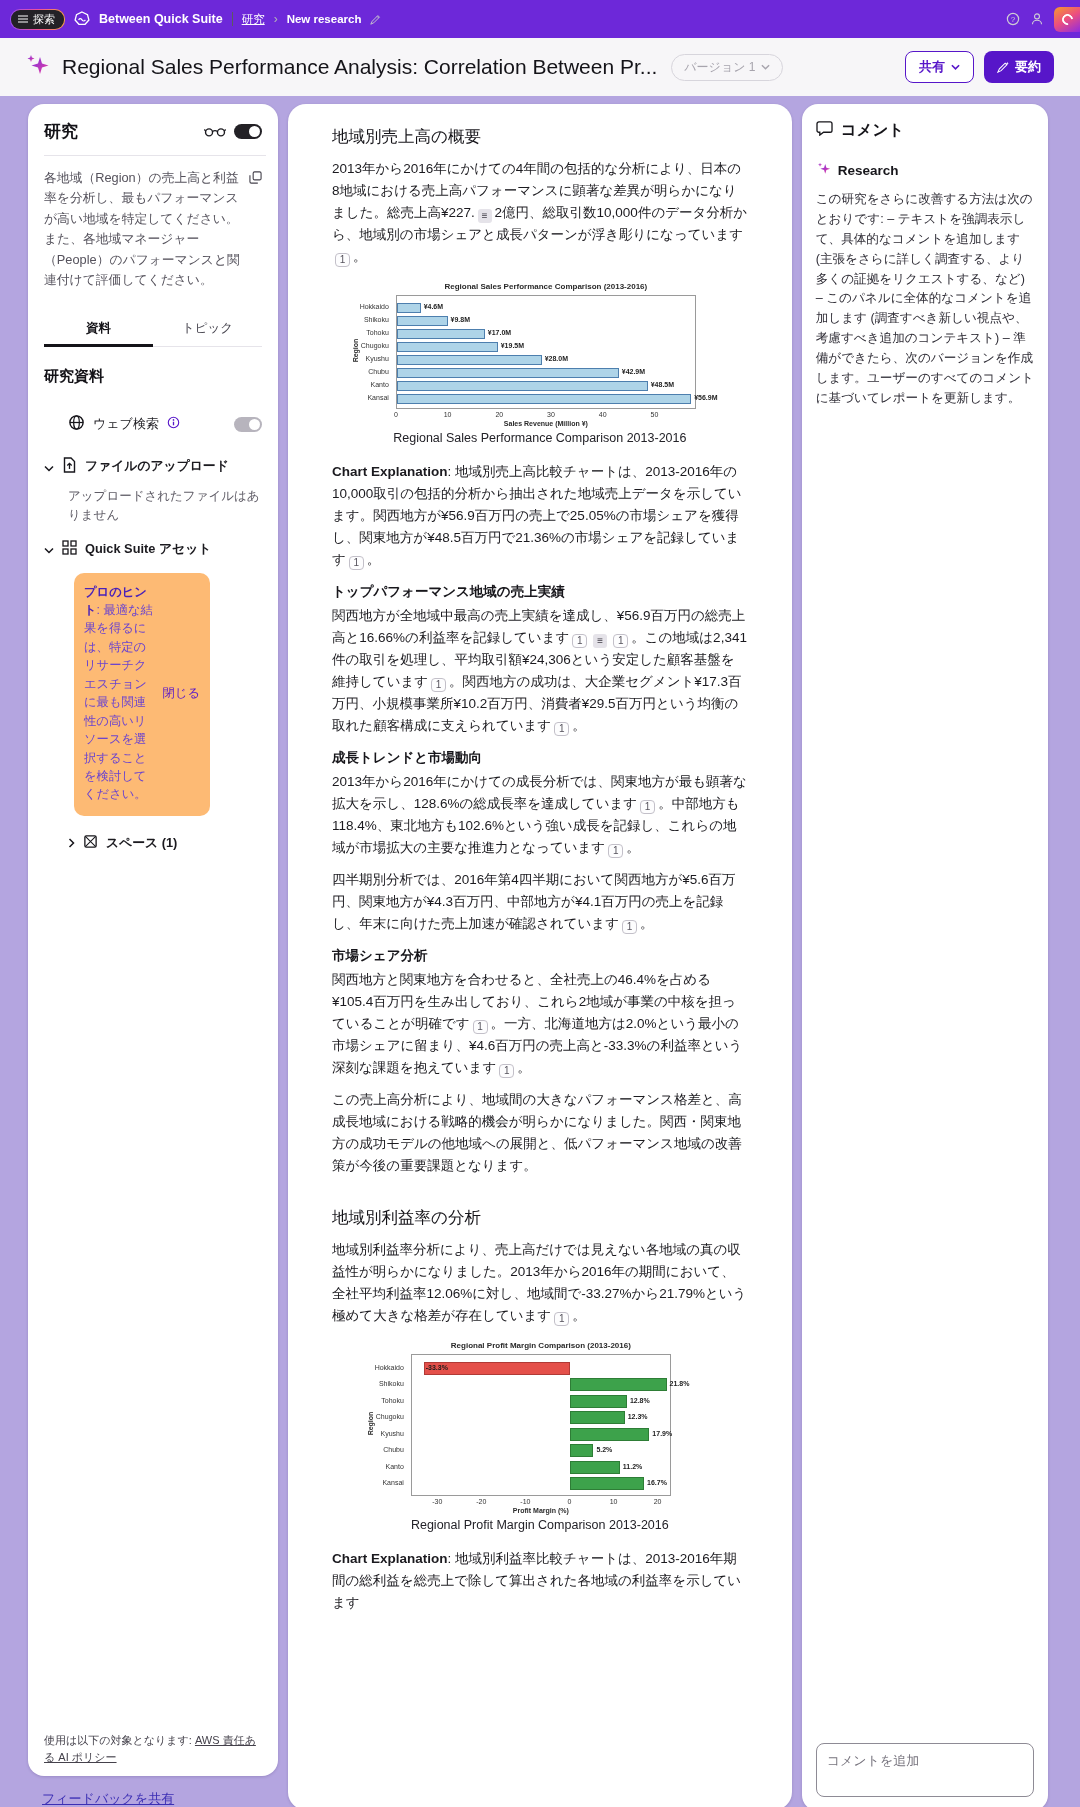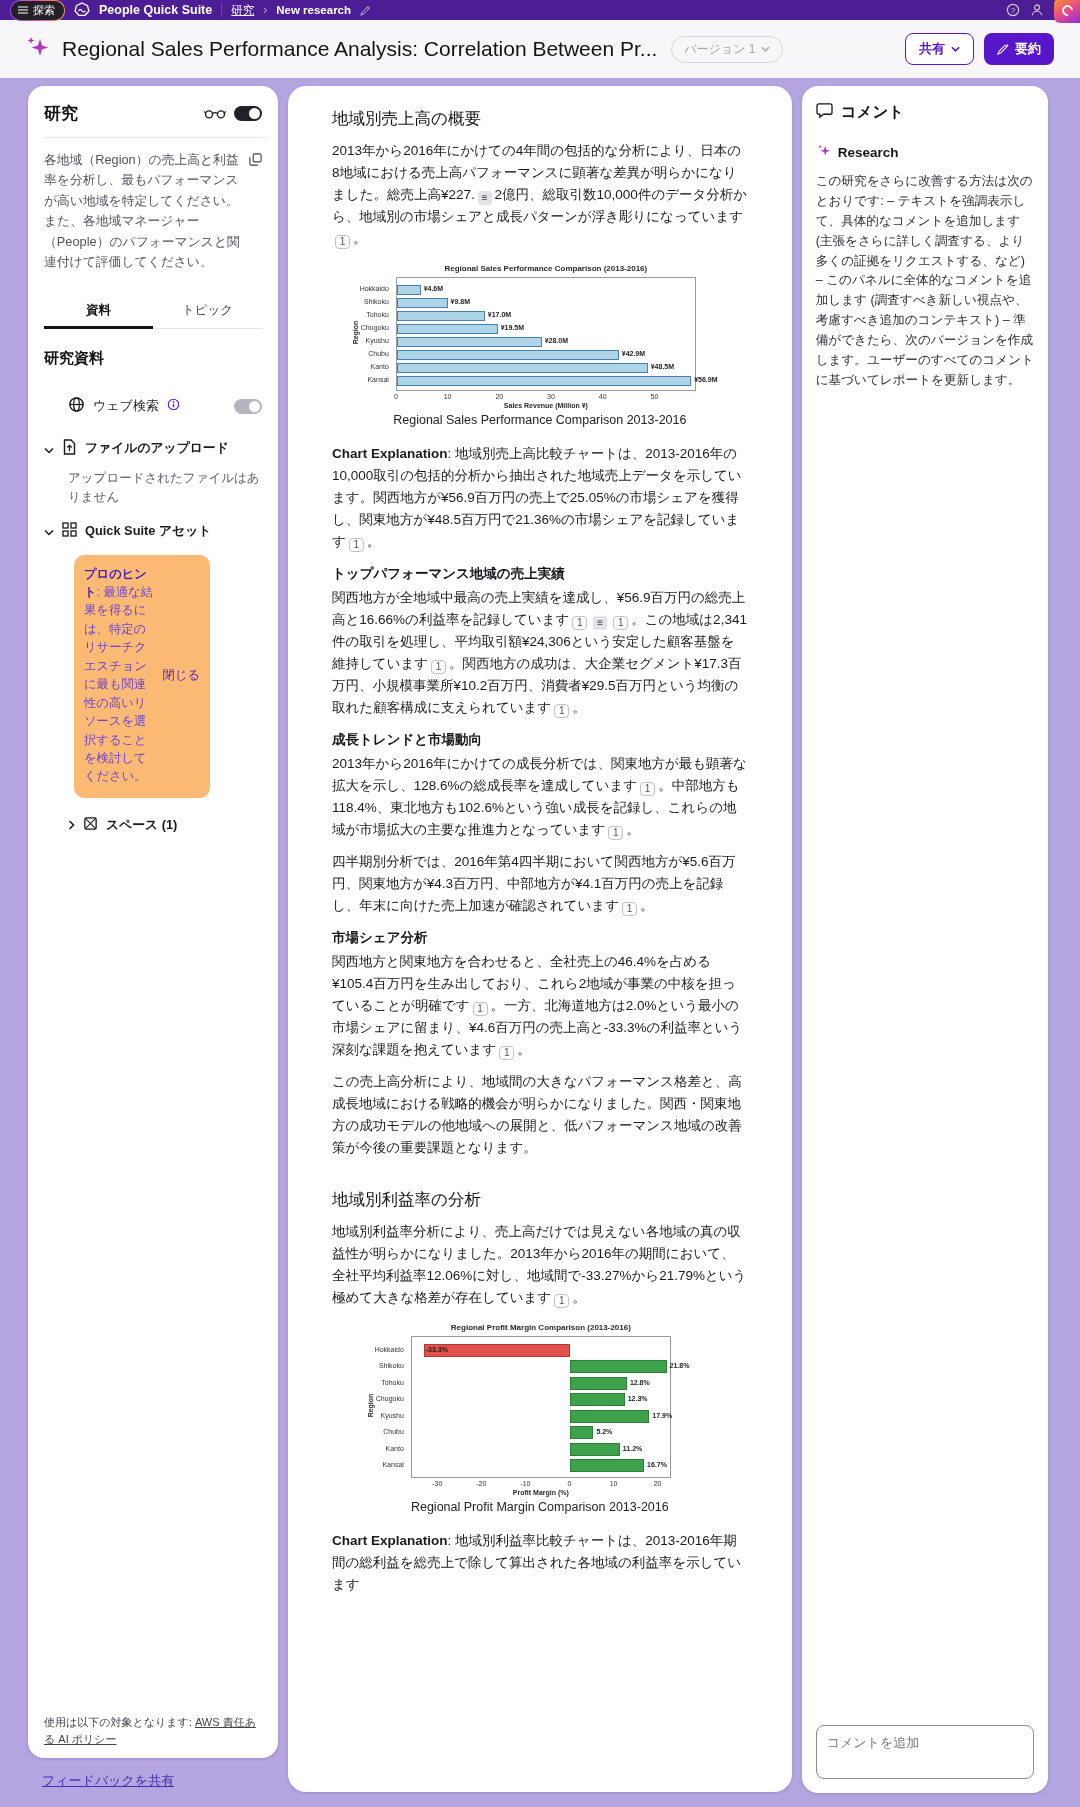--- a/index.html
+++ b/index.html
@@ -7,7 +7,7 @@
   body { font-family:"Liberation Sans","DejaVu Sans",sans-serif; background:#b4a5e0; color:#1b1a1f; }
 
   
-  .topbar { height:20px; background:#4c1d95; display:flex; align-items:center; padding:0 0 0 10px; gap:9px; color:#fff; }
+  .topbar { height:38px; background:#6d28d9; display:flex; align-items:center; padding:0 0 0 10px; gap:9px; color:#fff; }
   .explore-pill { background:linear-gradient(#232126,#232126) padding-box, linear-gradient(90deg,#9a4df0,#ef4f9a,#f5a145) border-box; border:1px solid transparent; border-radius:10px; padding:2px 9px 2px 7px; display:flex; align-items:center; gap:5px; font-size:11px; color:#fff; cursor:pointer; }
   .qs-logo { display:flex; align-items:center; }
   .app-name { font-size:12.5px; font-weight:700; }

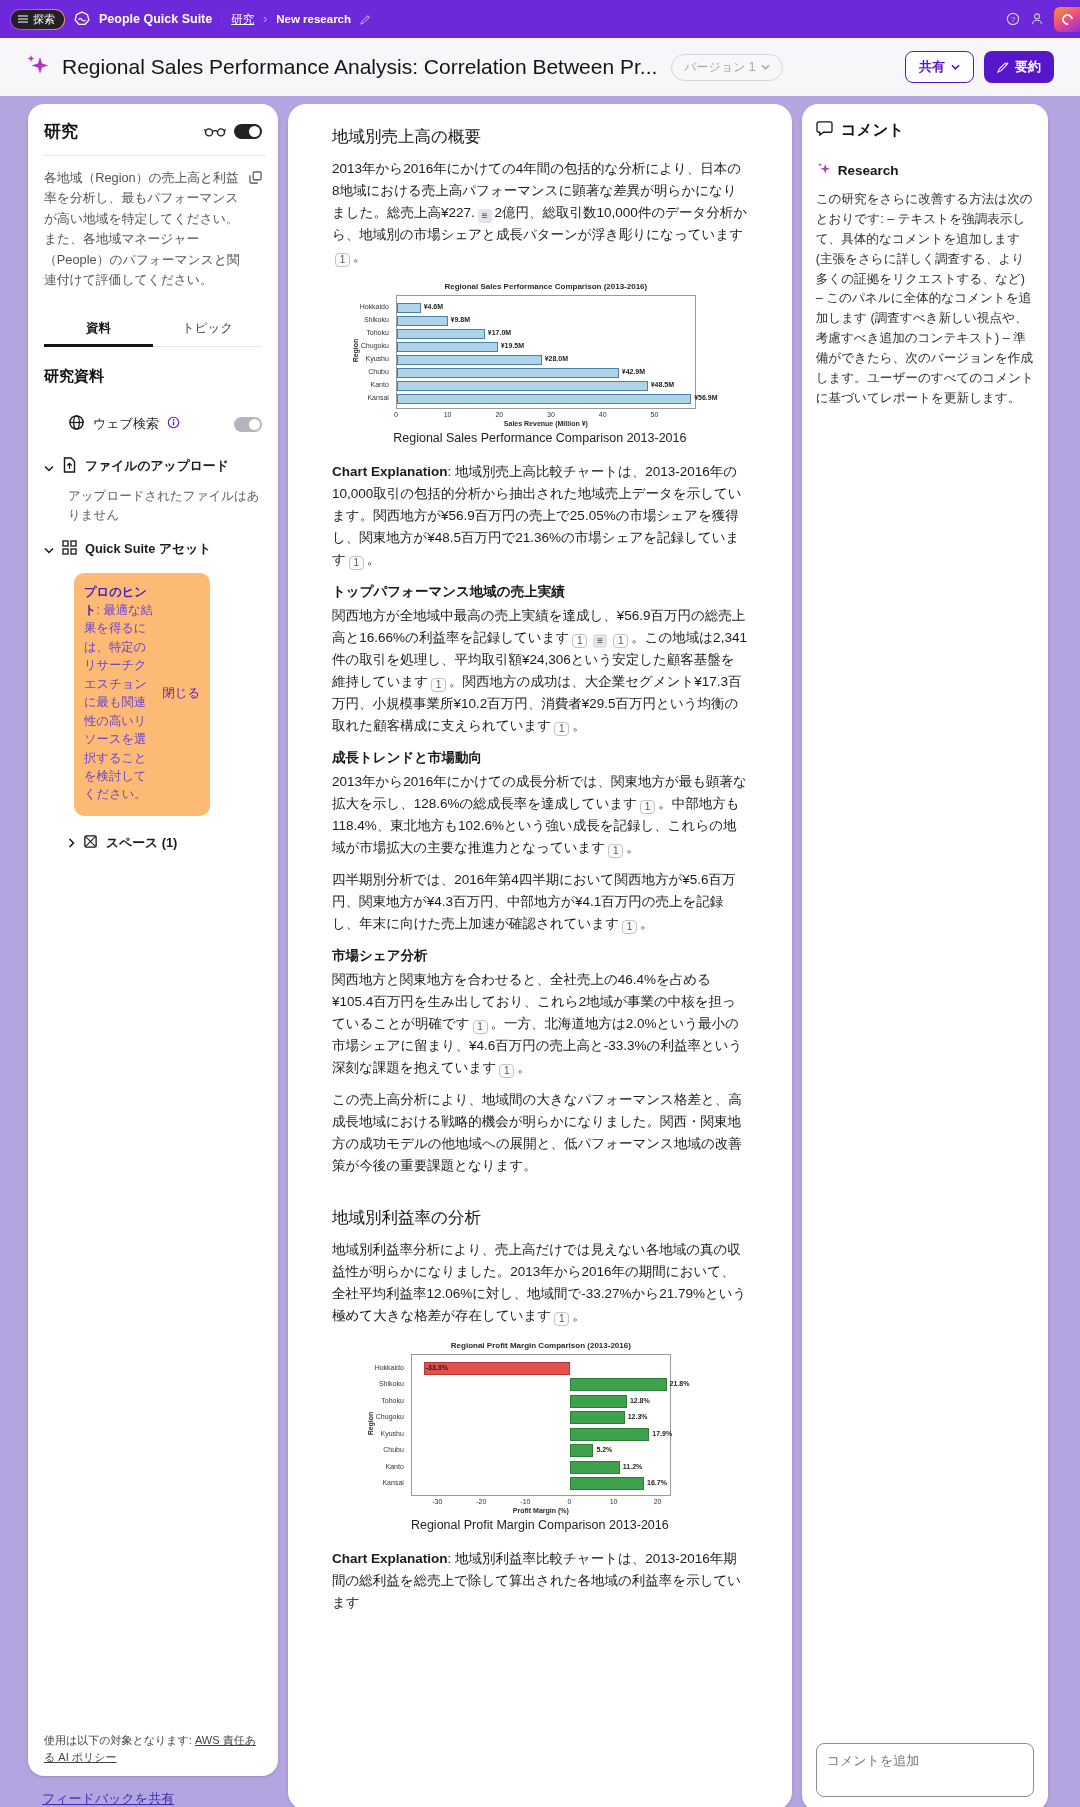--- a/index.html
+++ b/index.html
@@ -116,7 +116,7 @@
         <path d="M4.6 8.8 Q6.2 6.4 8 8.8 T11.4 8.8" fill="none" stroke="#fff" stroke-width="1.2"></path>
       </svg>
   </span>
-  <span class="app-name">People Quick Suite</span>
+  <span class="app-name">Between Quick Suite</span>
   <span class="tb-divider"></span>
   <span class="crumb-link">研究</span>
   <span class="crumb-chev">›</span>

